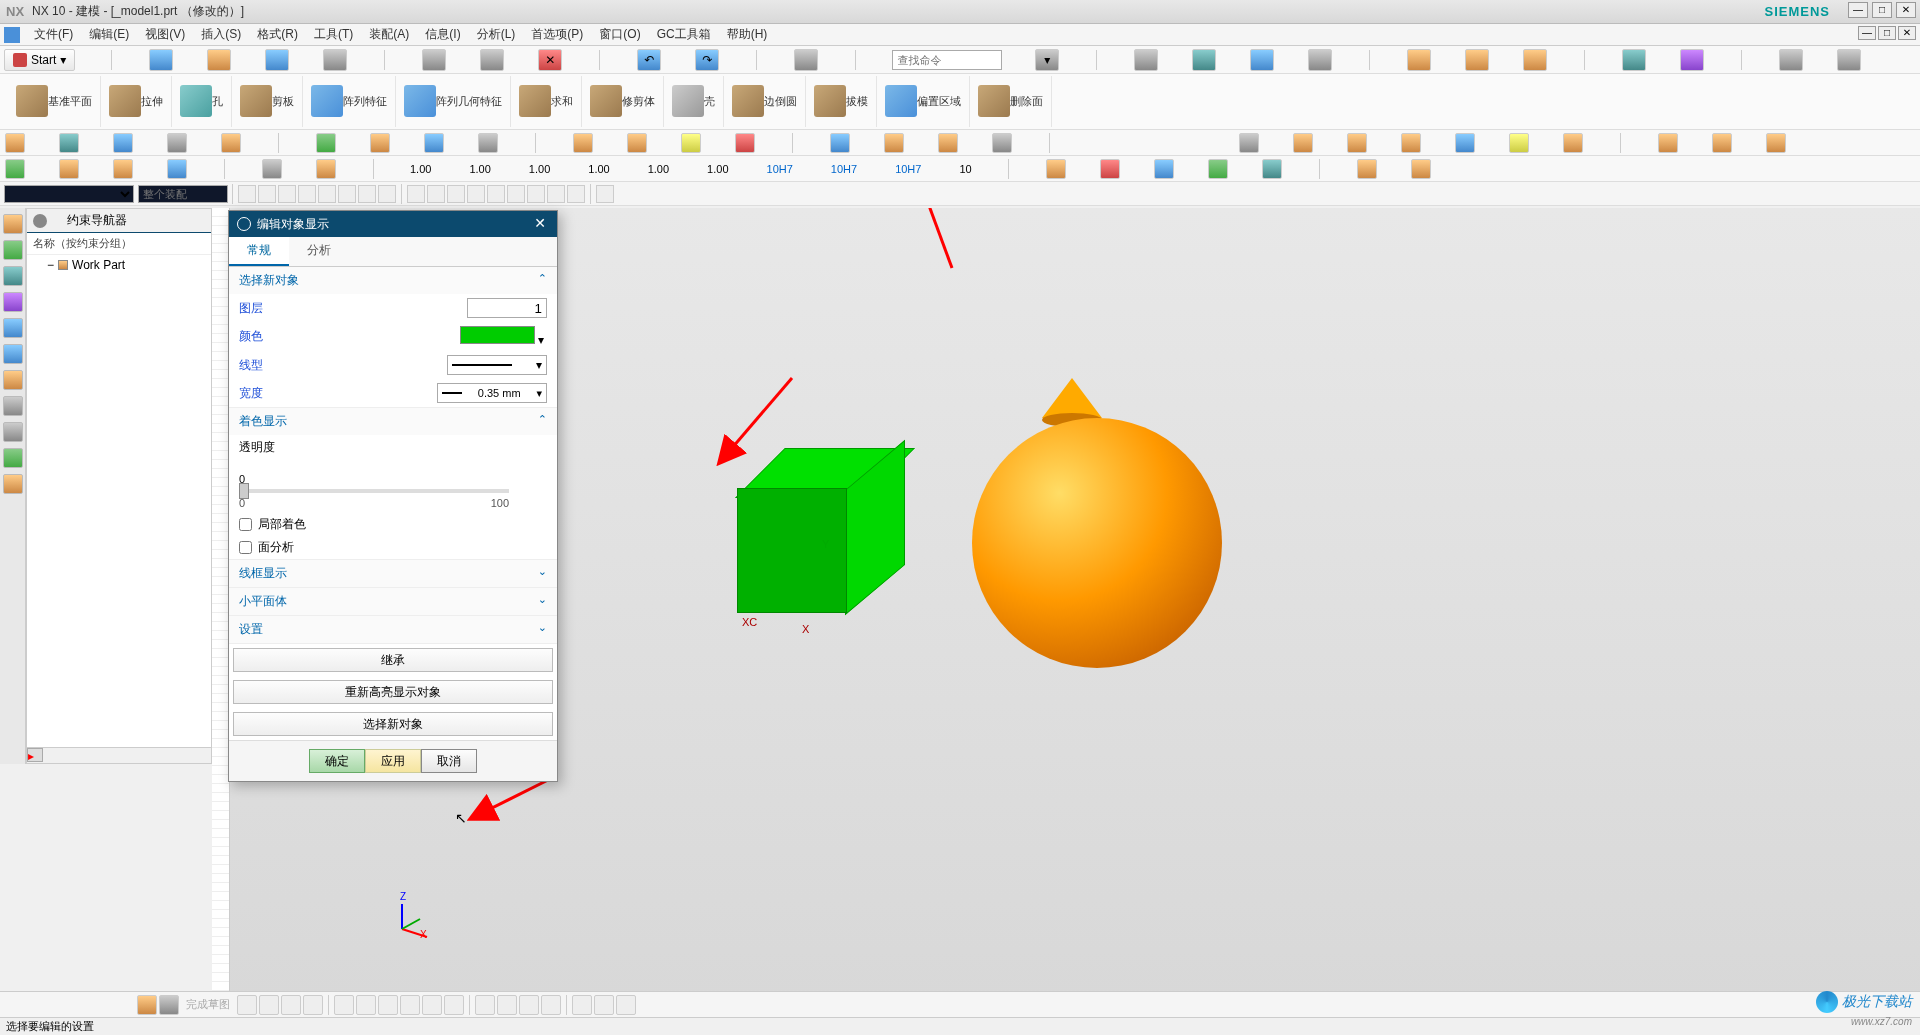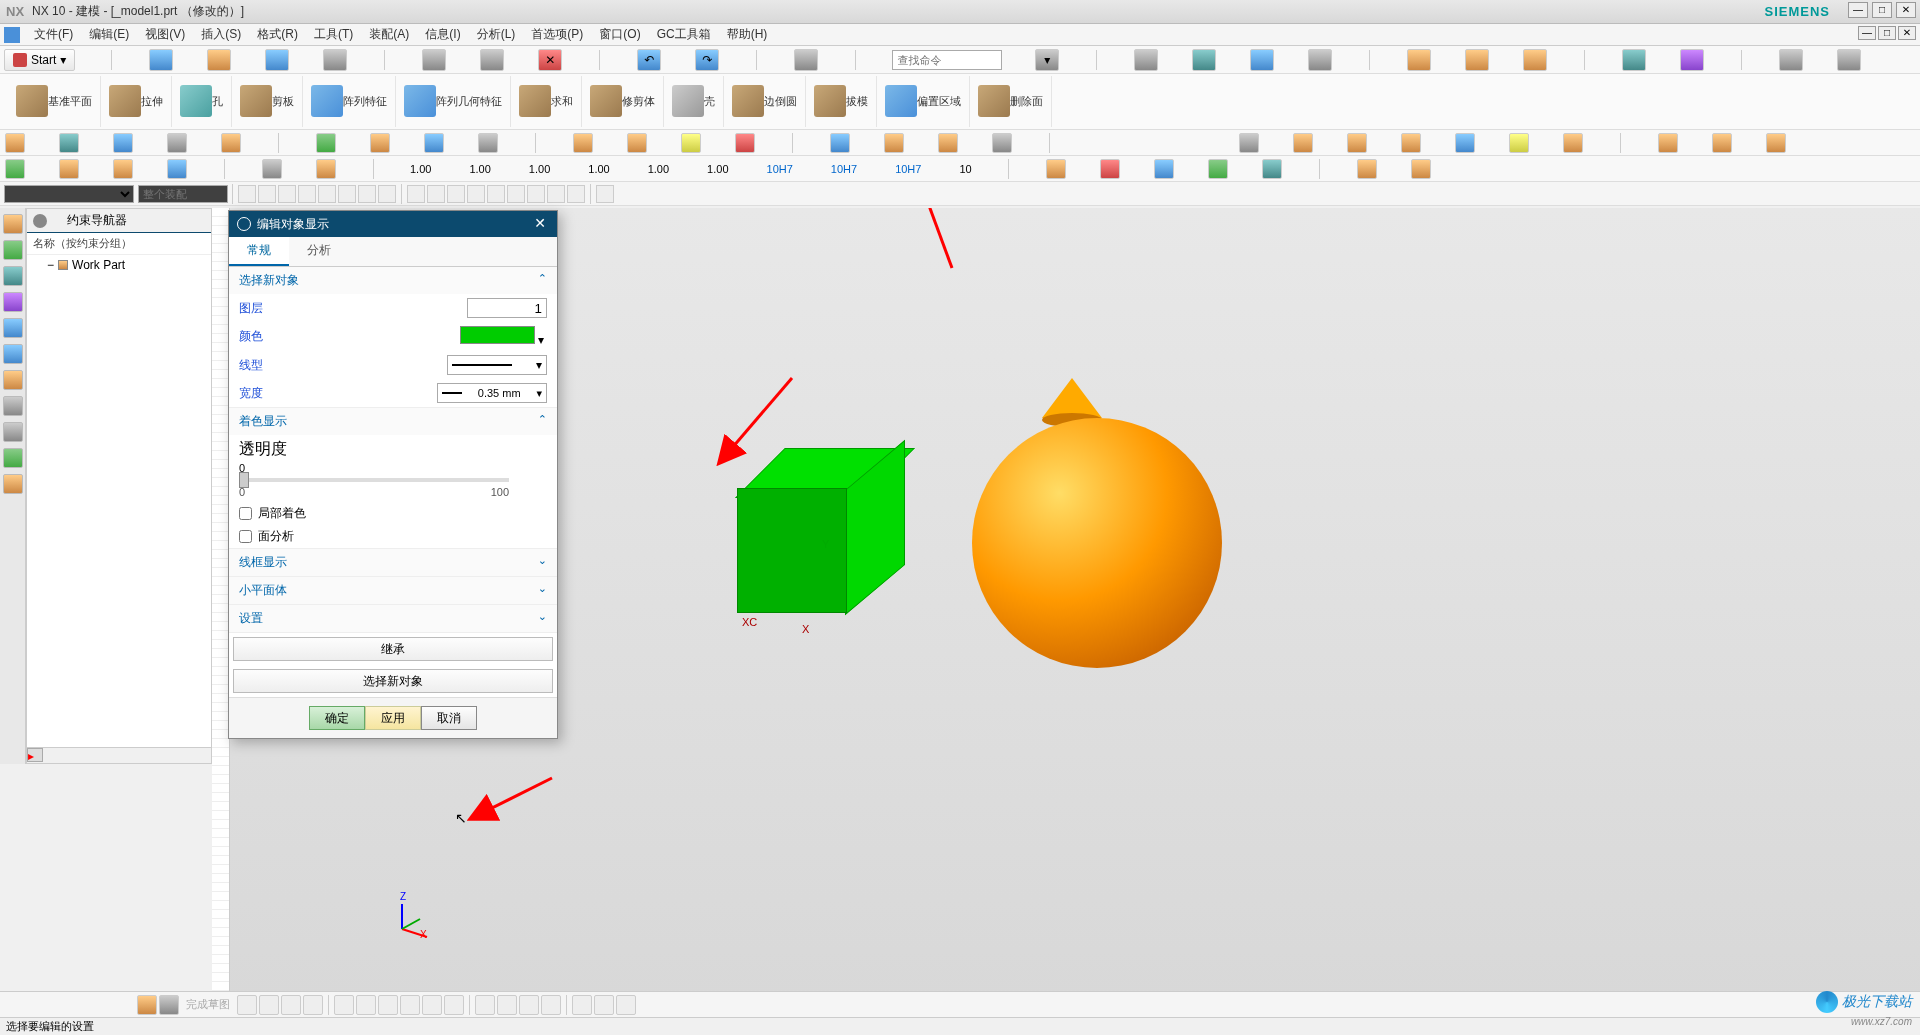--- a/index.html
+++ b/index.html
@@ -44,7 +44,7 @@
 
 
 .selector-bar { height: 24px; background:#f5f5f5; border-bottom:1px solid #ddd; display:flex; align-items:center; padding:0 4px;}
-.sel-combo { width:130px; height:18px; border:1px solid #aaa; background:#404040; font-size:11px; padding:0 4px;}
+.sel-combo { width:130px; height:18px; border:1px solid #aaa; background:#0f172a; font-size:11px; padding:0 4px;}
 .sel-btn { width:18px;height:18px;border:1px solid #ccc;background:#eee;margin:0 1px;display:inline-block;}
 
 

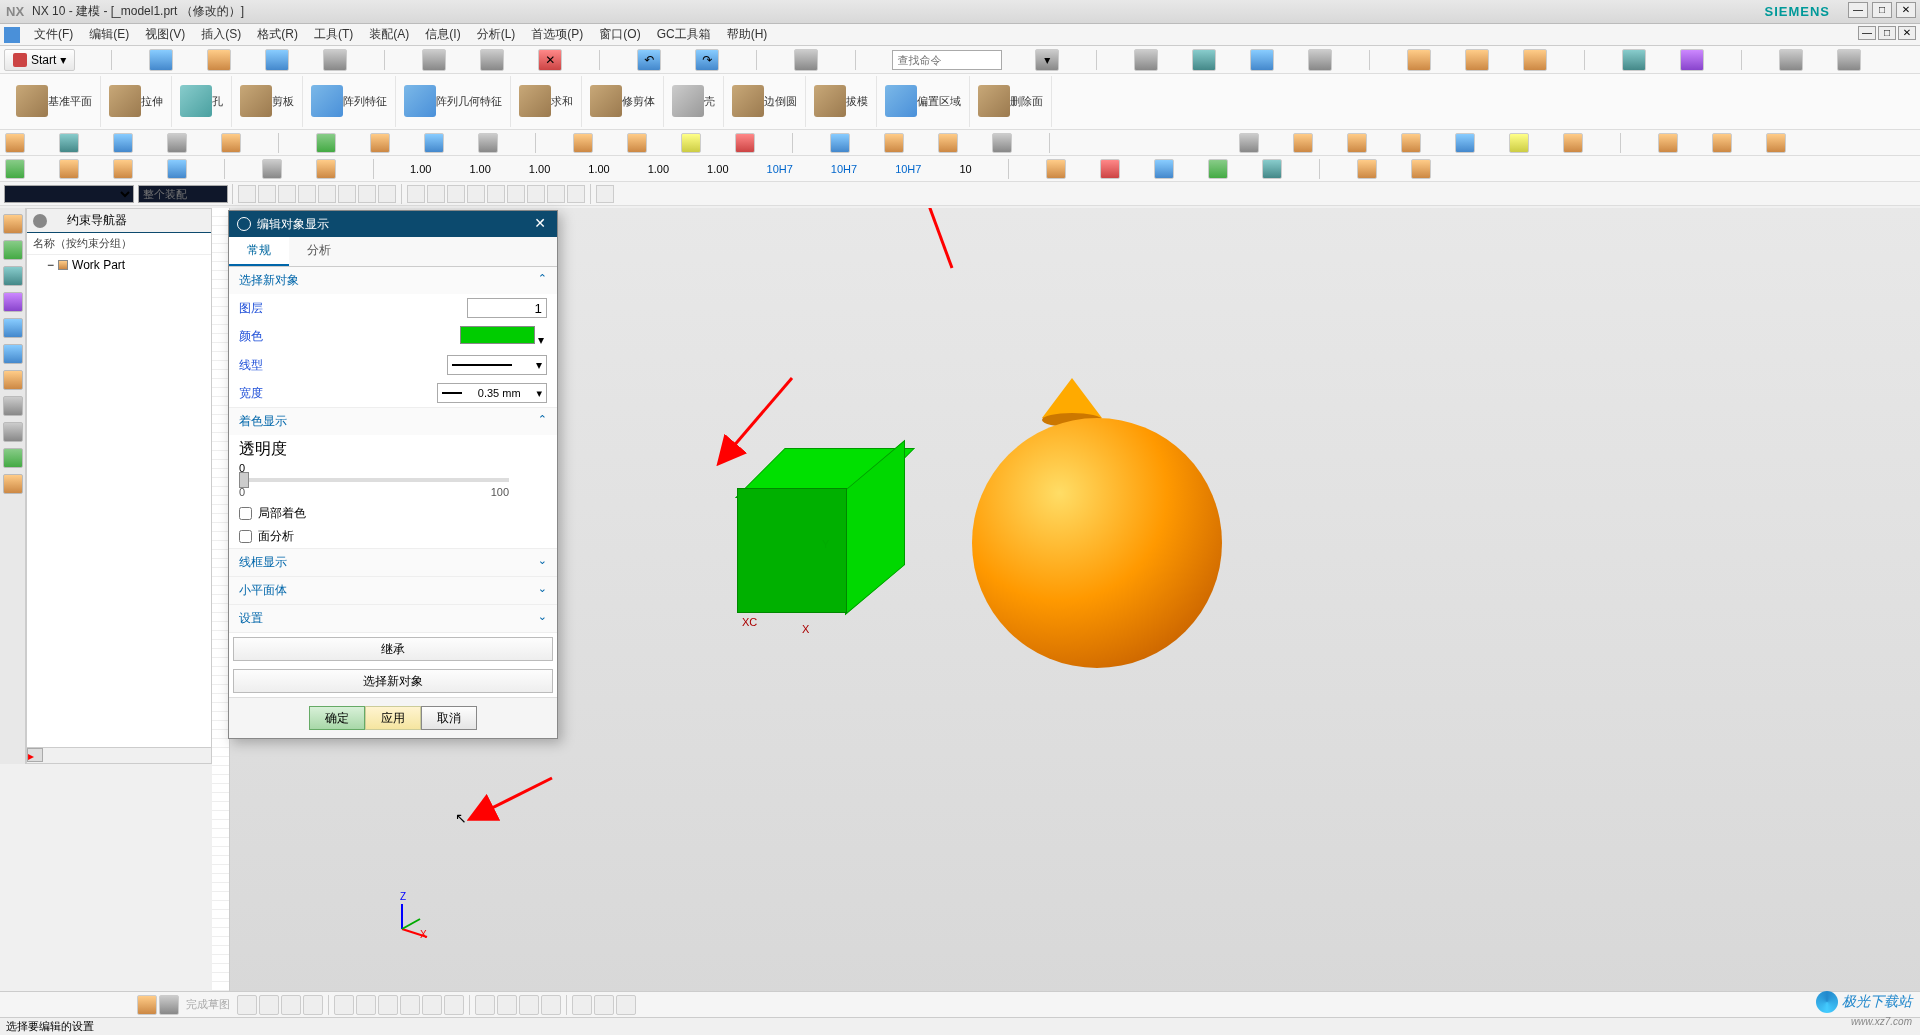--- a/index.html
+++ b/index.html
@@ -506,7 +506,7 @@
           <span class="chev">⌃</span>
         </div>
       <div style="padding:4px 10px">
-        <div style="font-size:16px;margin-bottom:2px">透明度</div>
+        <div style="font-size:12px;margin-bottom:17px">透明度</div>
         <div style="font-size:11px">0</div>
         <div class="slider-track">
             <div class="slider-thumb"></div>

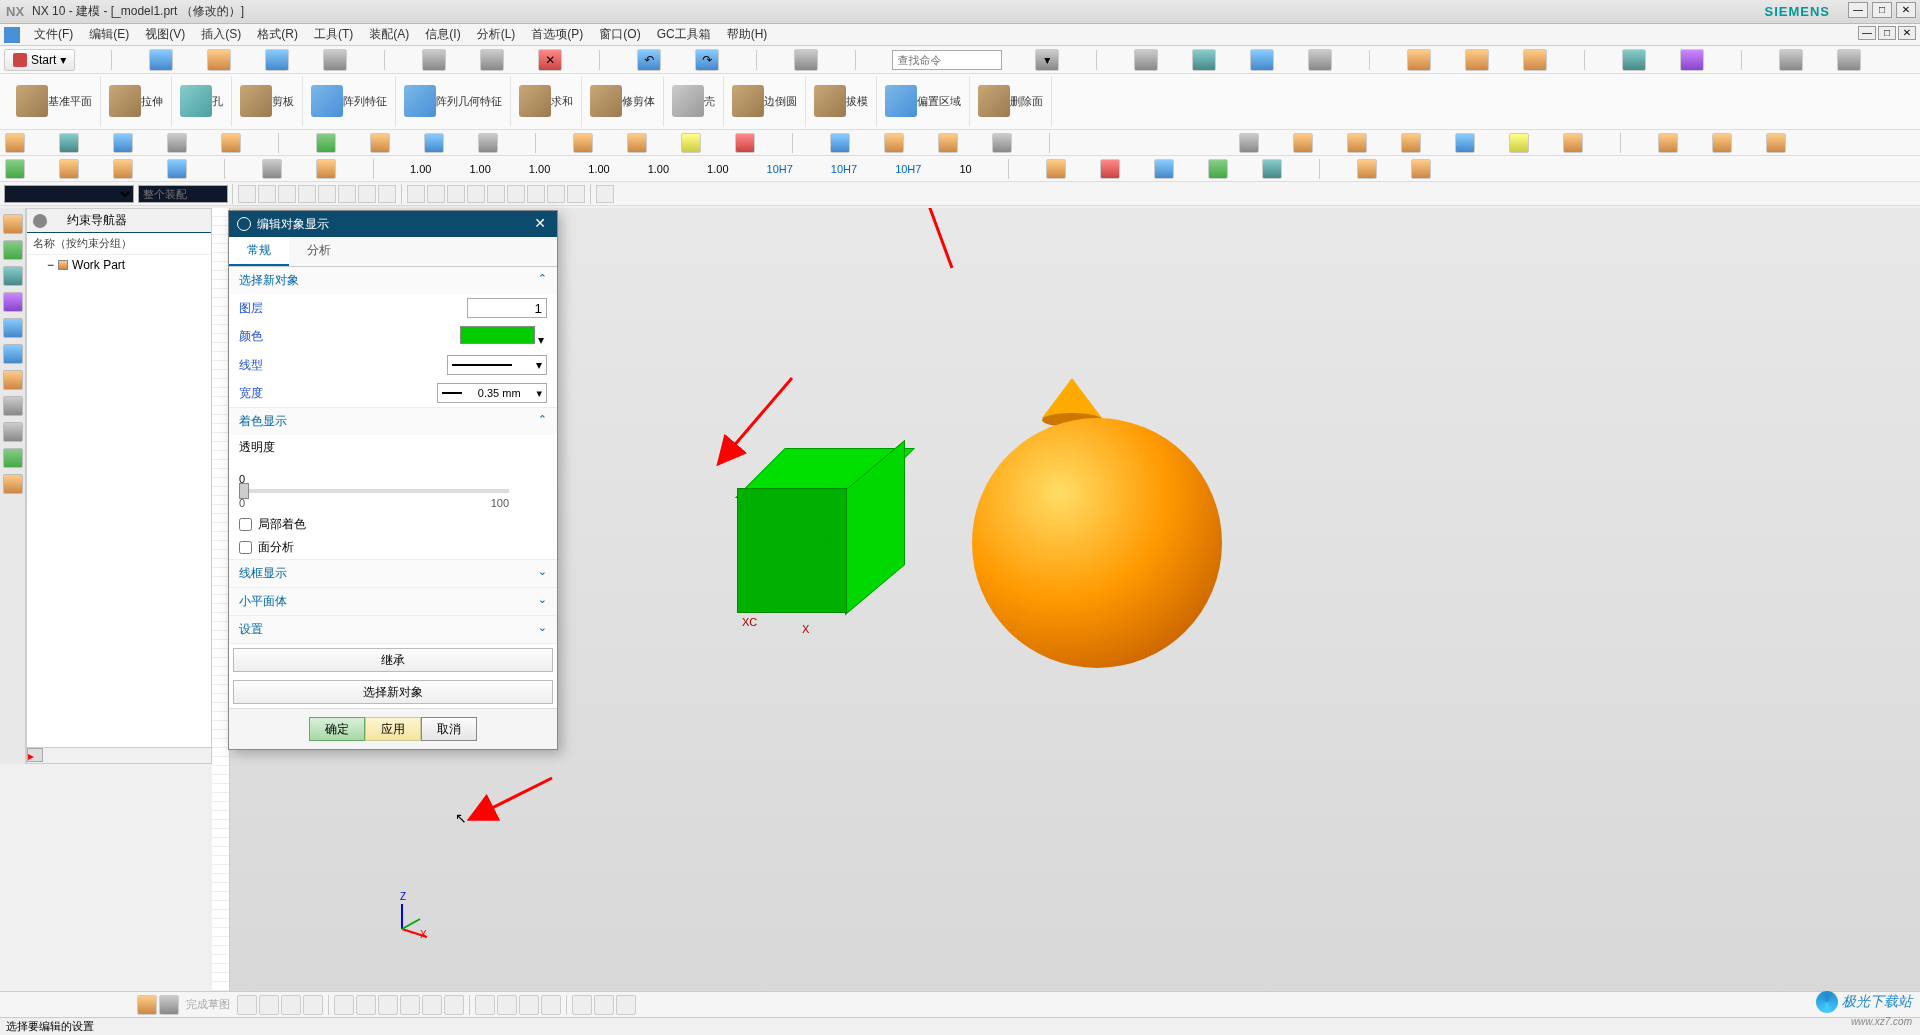--- a/index.html
+++ b/index.html
@@ -544,6 +544,7 @@
         </div>
       </div>
     <div class="dlg-btn-row"><button class="dlg-wide-btn">继承</button></div>
+    <div class="dlg-btn-row"><button class="dlg-wide-btn">重新高亮显示对象</button></div>
     <div class="dlg-btn-row"><button class="dlg-wide-btn">选择新对象</button></div>
   </div>
   <div class="dlg-footer">

